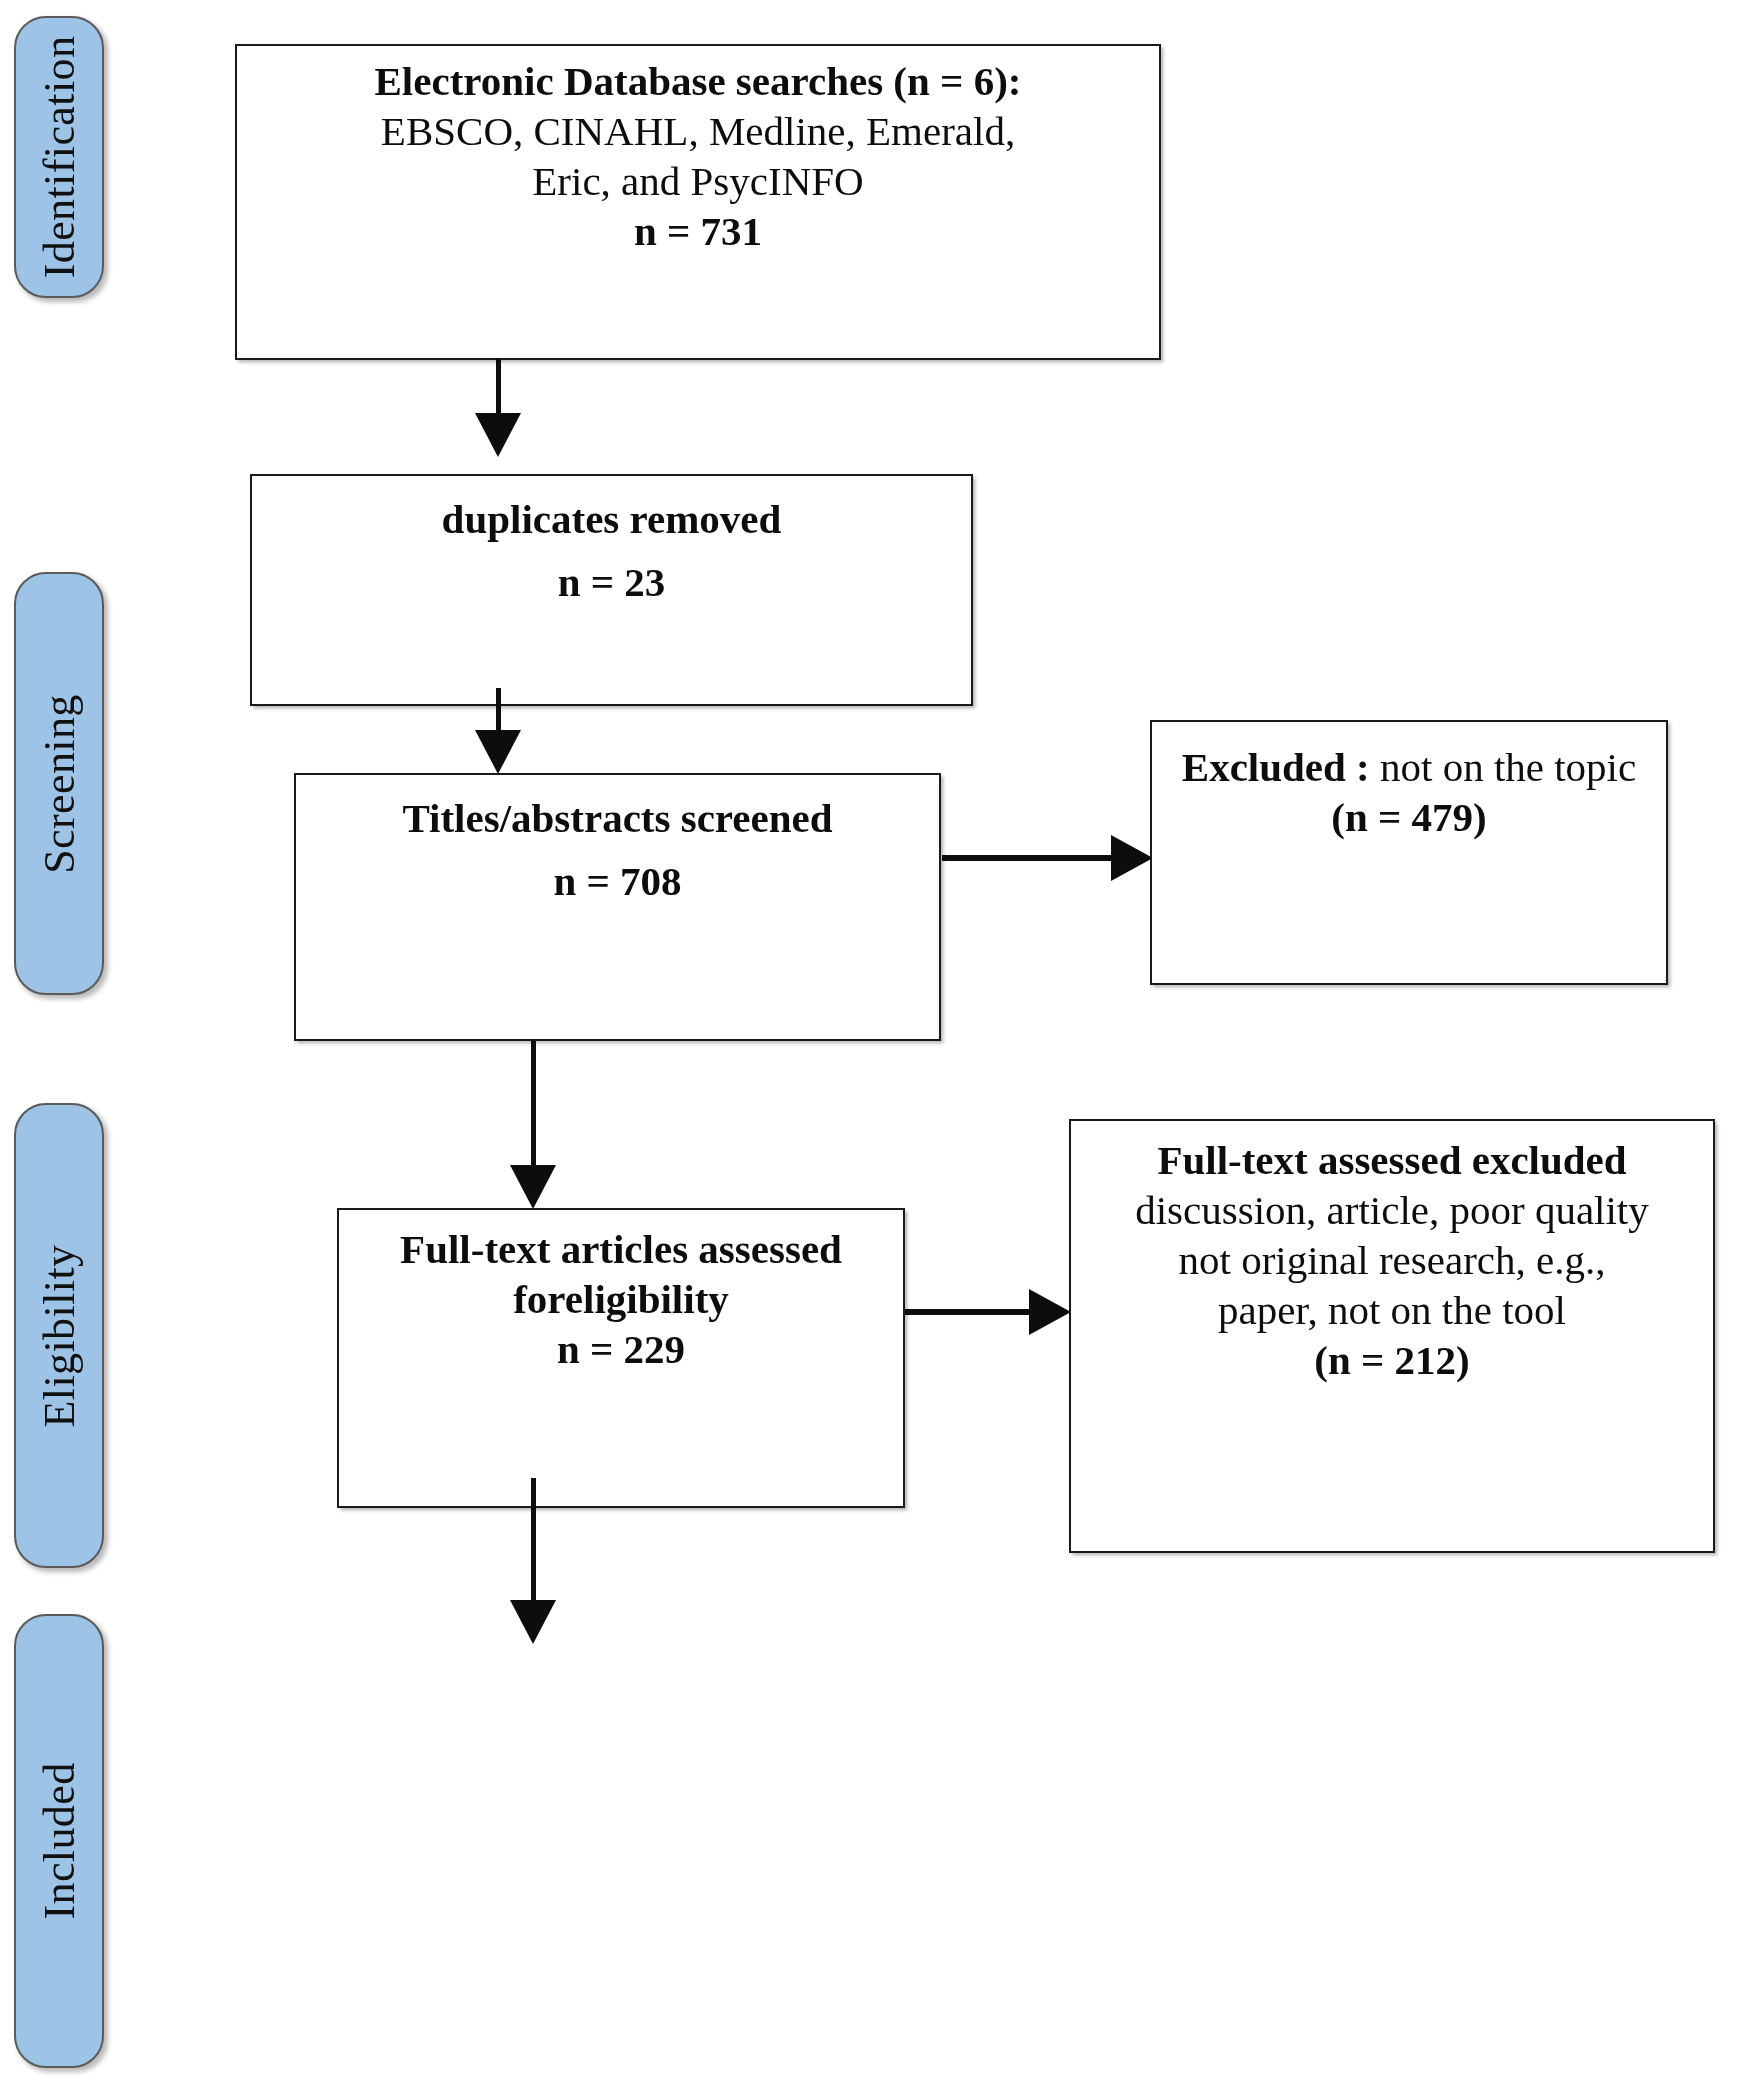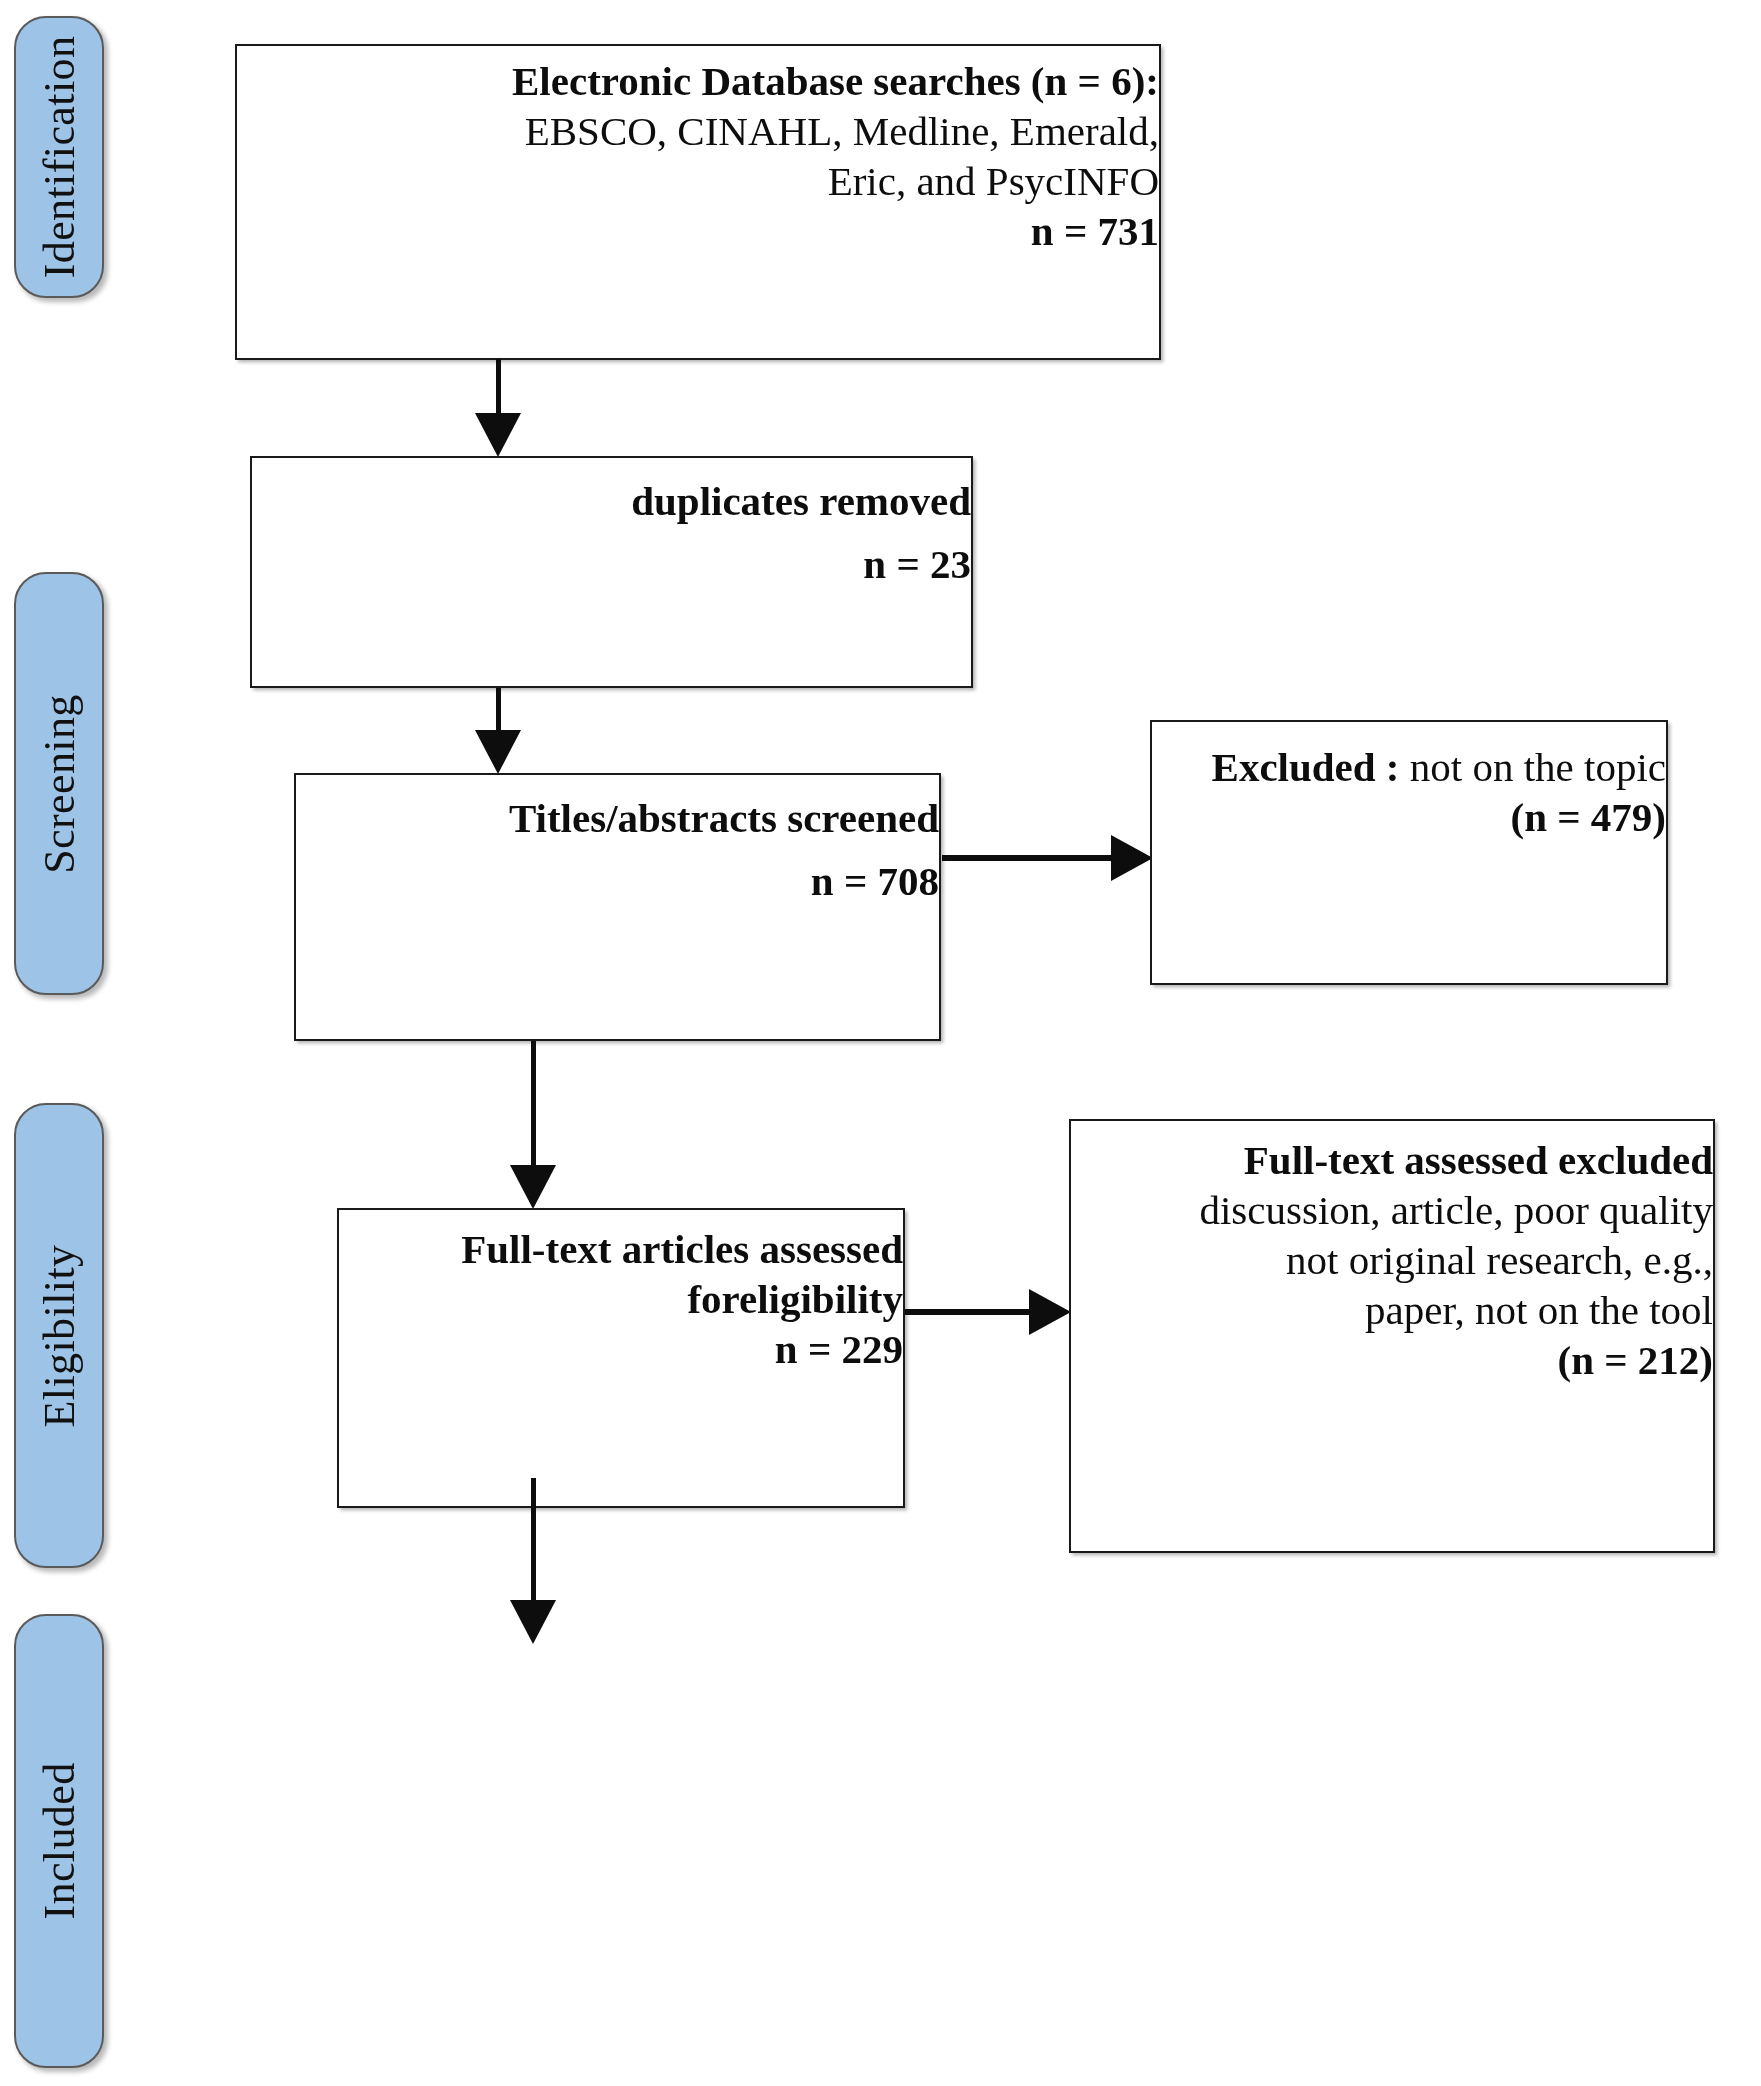--- a/index.html
+++ b/index.html
@@ -45,7 +45,7 @@
   }
   .box .ln{
     display:block;
-    text-align:right;
+    text-align:center;
     font-size:41px;
     line-height:1.22;
     color:#0d0d0d;

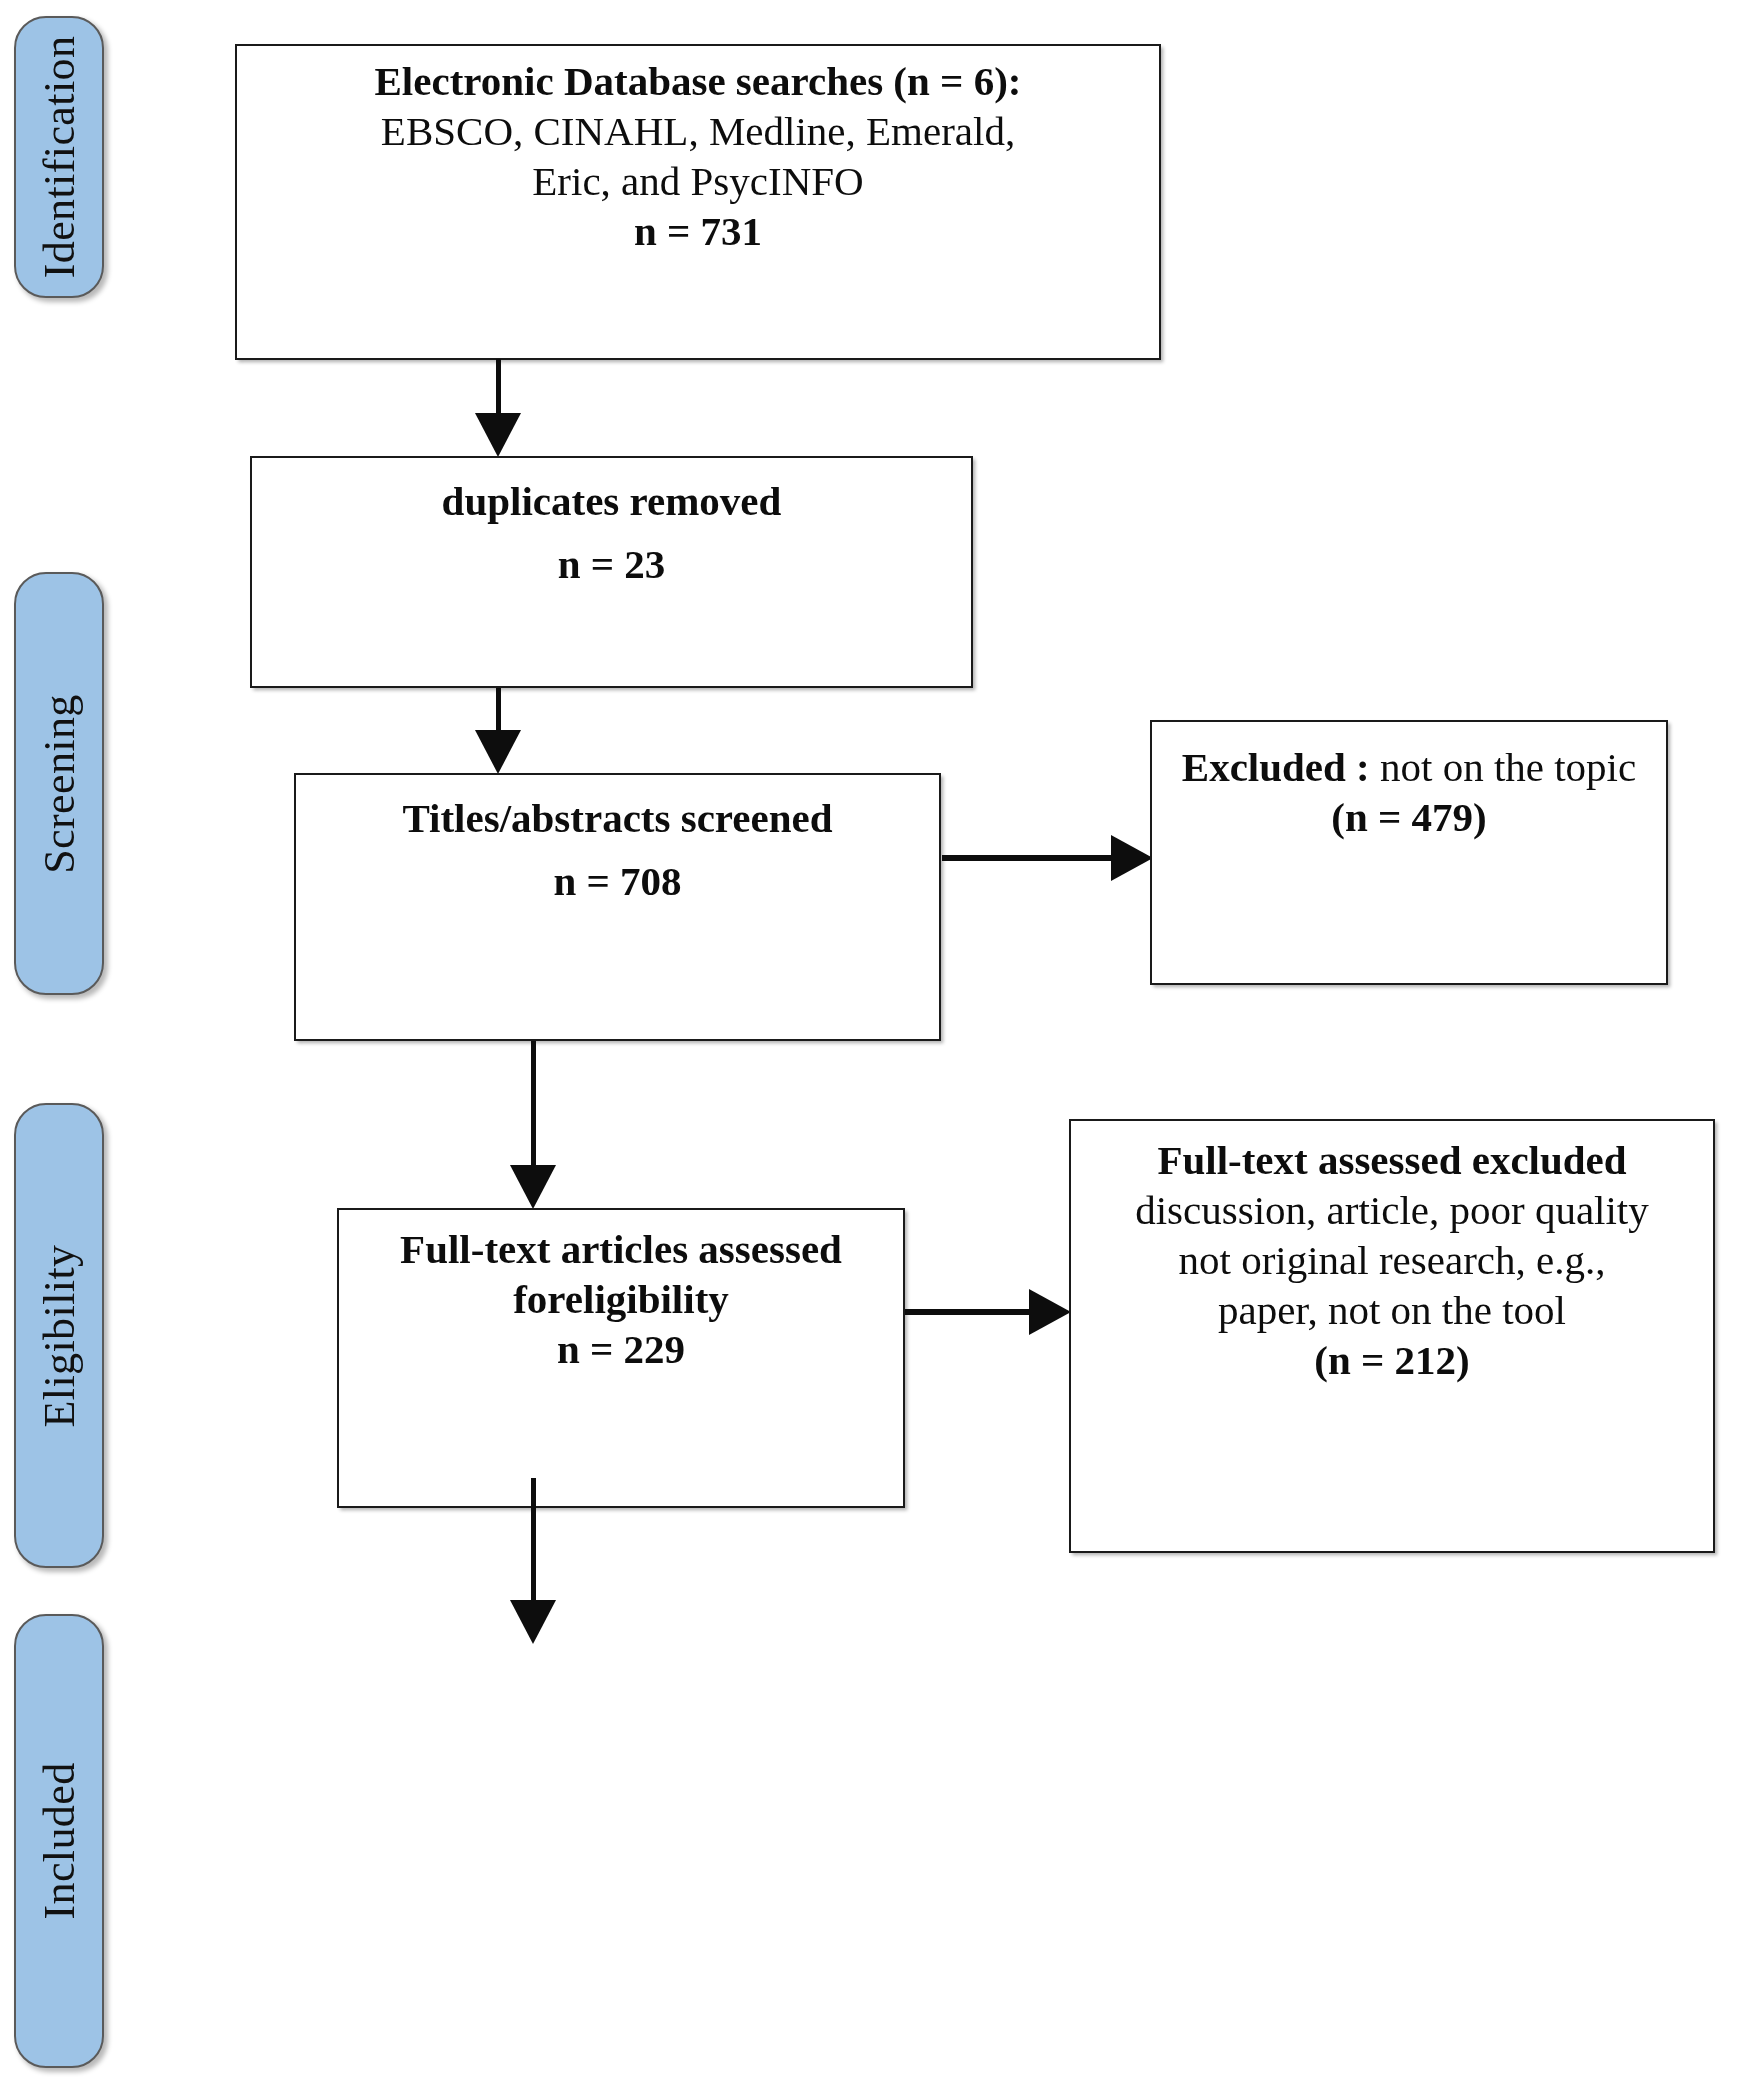--- a/index.html
+++ b/index.html
@@ -112,7 +112,7 @@
   <div class="vline" style="left:496px; top:359px; height:56px;"></div>
   <div class="varrow" style="left:475px; top:413px;"></div>
 
-  <div class="box" style="left:250px; top:456px; width:723px; height:232px; padding-top:18.3px;">
+  <div class="box" style="left:250px; top:474px; width:723px; height:232px; padding-top:18.3px;">
     <span class="ln b">duplicates removed</span>
     <span class="sp"></span>
     <span class="ln b">n = 23</span>

